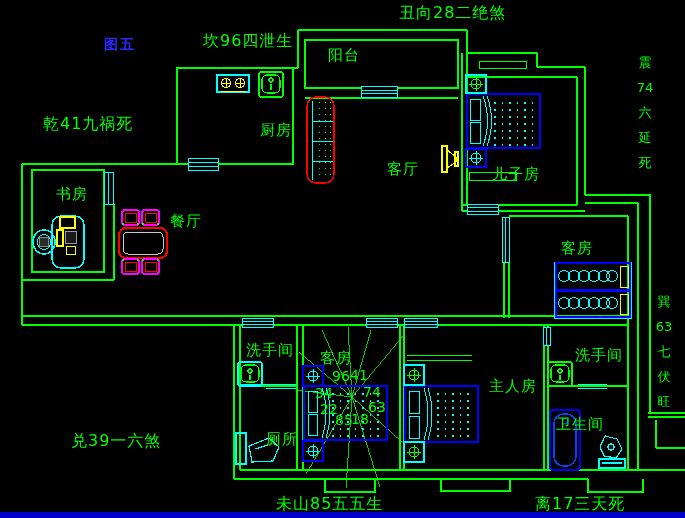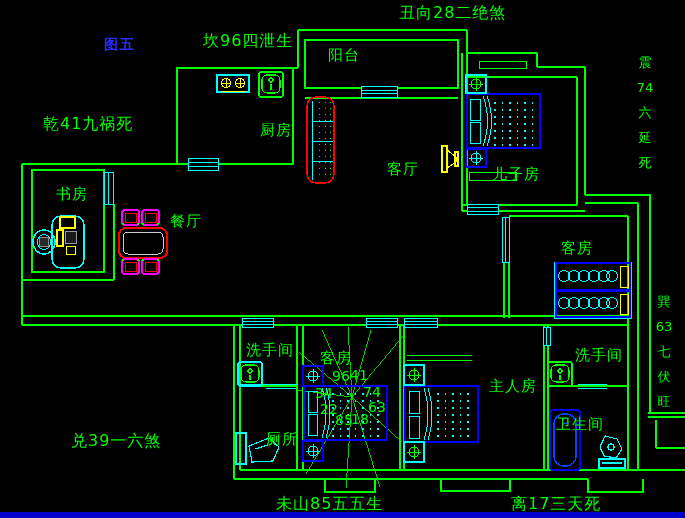--- a/index.html
+++ b/index.html
@@ -297,7 +297,7 @@
   <div class="lbl" style="left:43px;top:116px">乾41九祸死</div>
   <div class="lbl" style="left:71px;top:433px">兑39一六煞</div>
   <div class="lbl" style="left:276px;top:496px">未山85五五生</div>
-  <div class="lbl" style="left:511px;top:496px">离17三天死</div>
+  <div class="lbl" style="left:535px;top:496px">离17三天死</div>
 
   <div class="vcol" style="left:636px;top:52px">
     <div>震</div>

